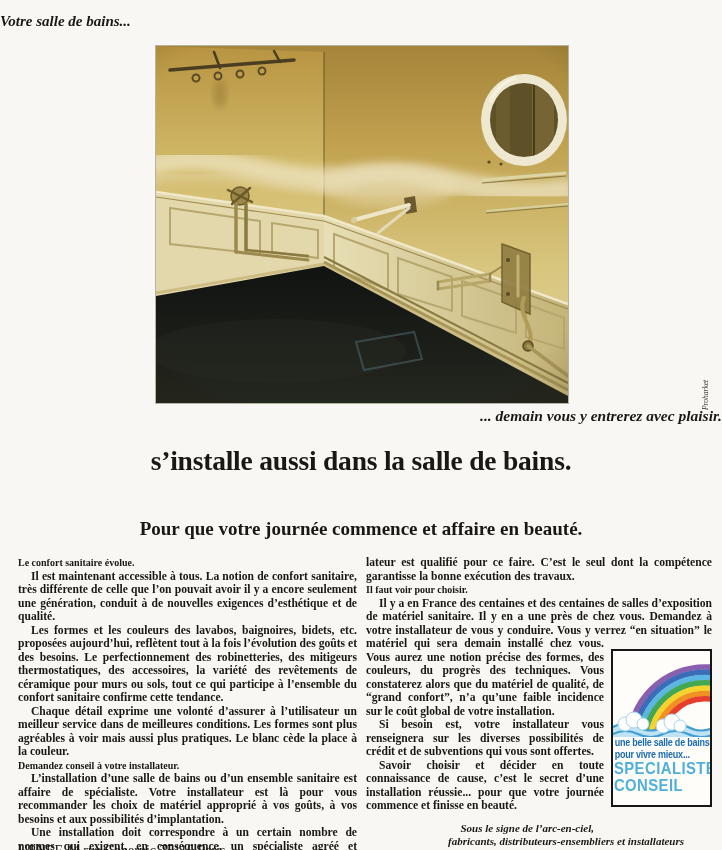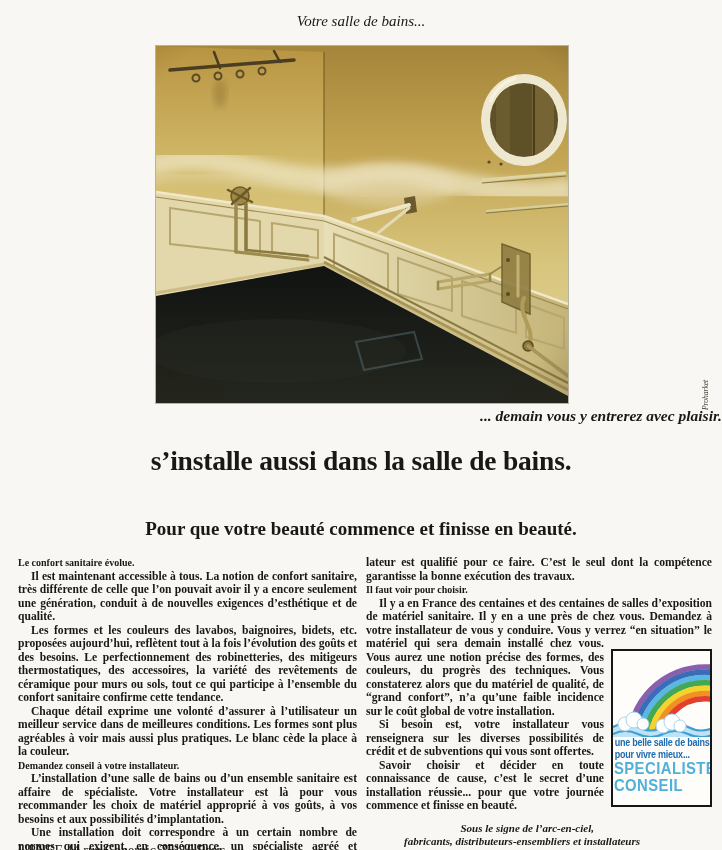--- a/index.html
+++ b/index.html
@@ -9,8 +9,8 @@
     font-family:"Liberation Serif", serif;
   }
   .top-caption{
-    position:absolute;top:13px;left:0;width:722px;text-align:center;
-    font-style:italic;font-weight:normal;font-size:15px;
+    position:absolute;top:13px;left:0;width:722px;text-align:left;
+    font-style:italic;font-weight:bold;font-size:15px;
   }
   .photo-frame{
     position:absolute;left:155px;top:45px;width:412px;height:357px;

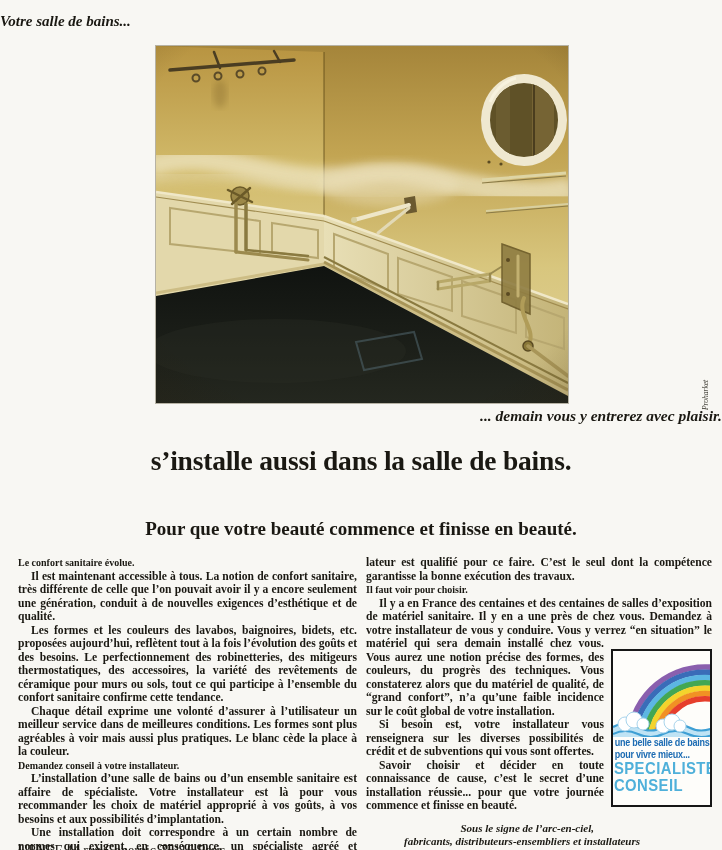--- a/index.html
+++ b/index.html
@@ -238,7 +238,7 @@
   <div>s’installe aussi dans la salle de bains.</div>
 </div>
 
-<div class="subheadline">Pour que votre beauté commence et finisse en beauté.</div>
+<div class="subheadline">Pour que votre journée commence et affaire en beauté.</div>
 
 <div class="columns">
   <div class="col-left">

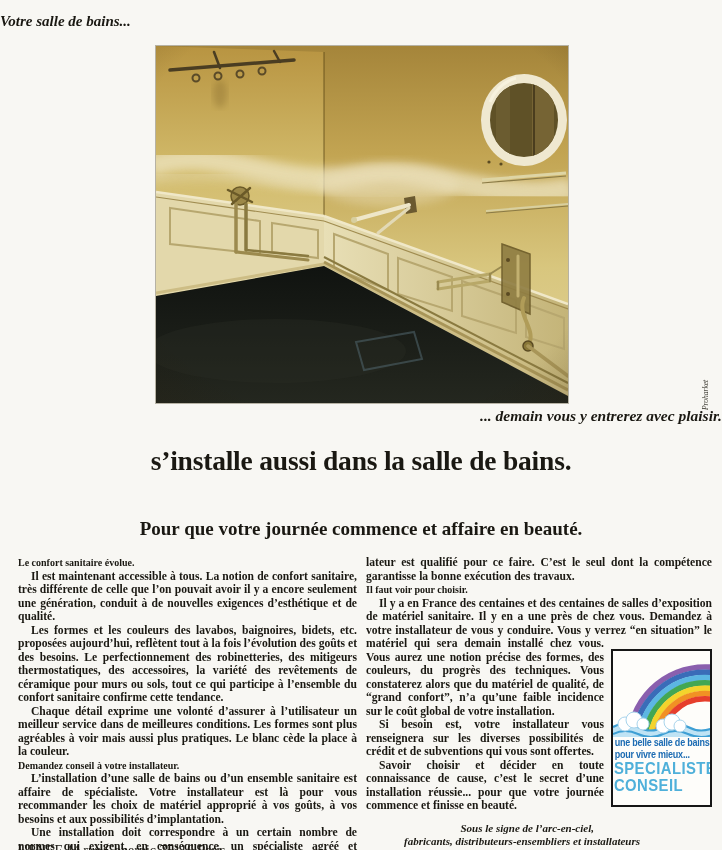--- a/index.html
+++ b/index.html
@@ -67,7 +67,7 @@
   }
   .signature div{text-indent:0;}
   .sig1{margin-right:118px;}
-  .sig2{margin-right:72px;}
+  .sig2{margin-right:28px;}
   .sig3{margin-right:0px;}
   .footer-address{
     position:absolute;left:18px;top:823px;font-size:14px;font-weight:normal;margin-top:20px;

